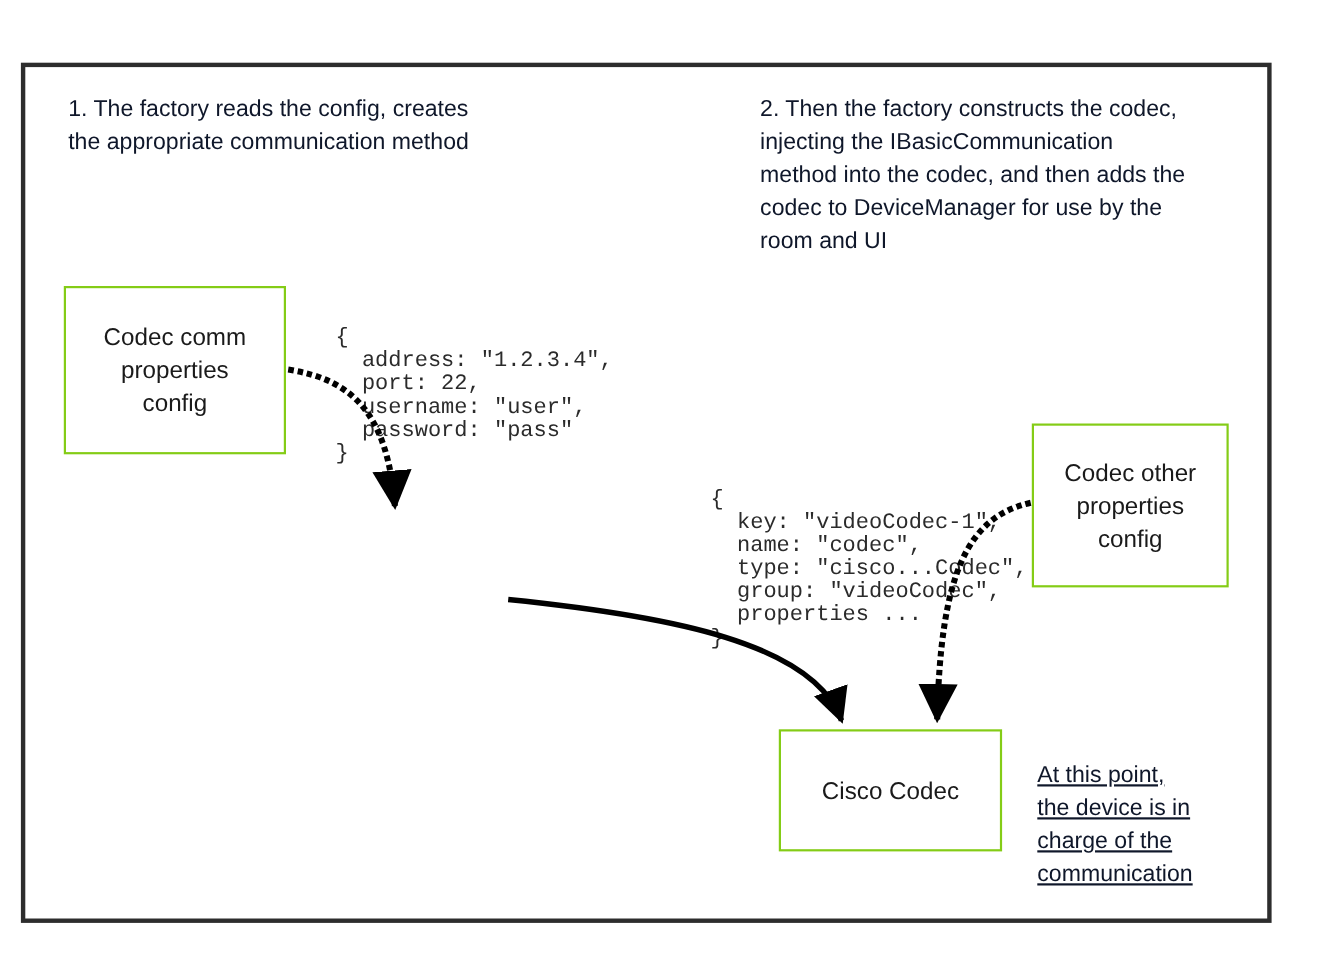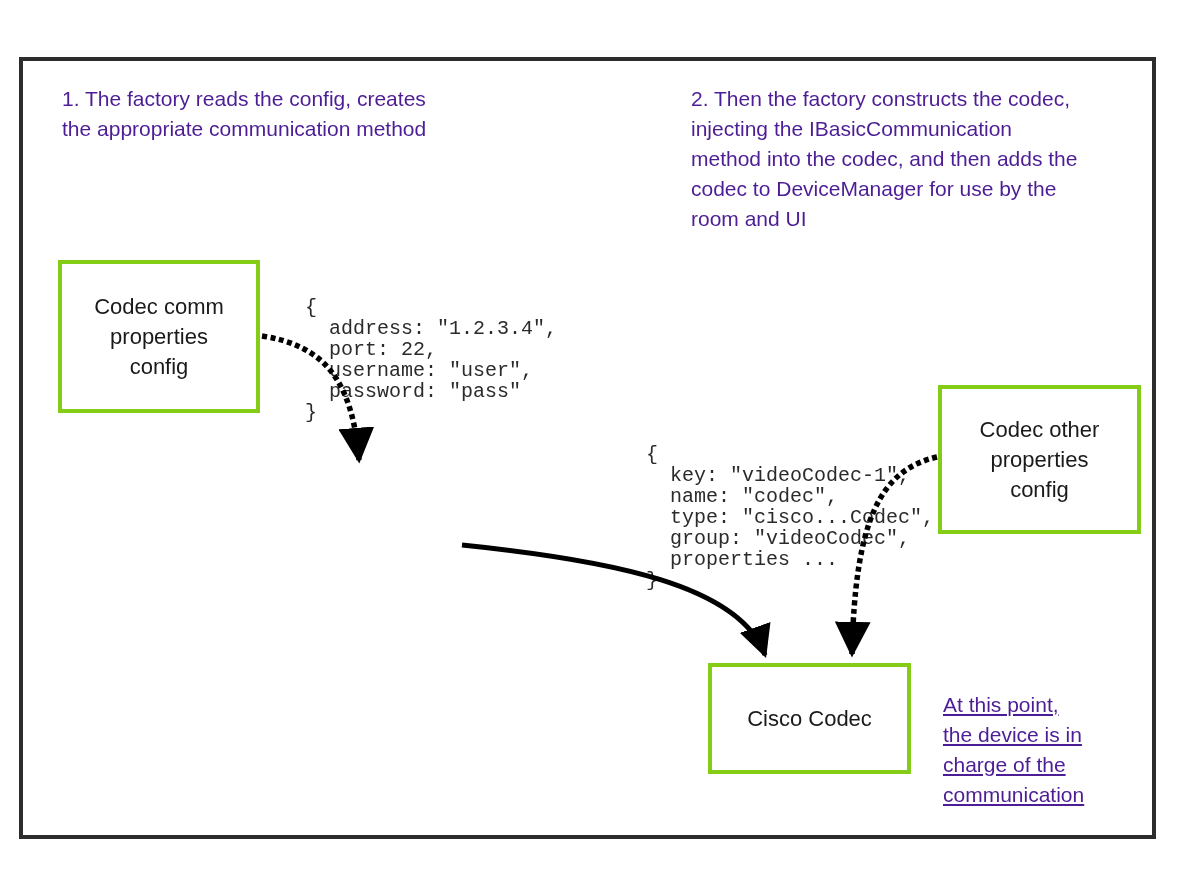--- a/index.html
+++ b/index.html
@@ -31,7 +31,7 @@
     font-size: 21px;
     line-height: 30px;
     white-space: pre-line;
-    color: #4c1d95;
+    color: #0f172a;
   }
   .annotation.step1 { left: 62px;  top: 84px;  }
   .annotation.step2 { left: 651px; top: 84px; margin-left: 40px;  }

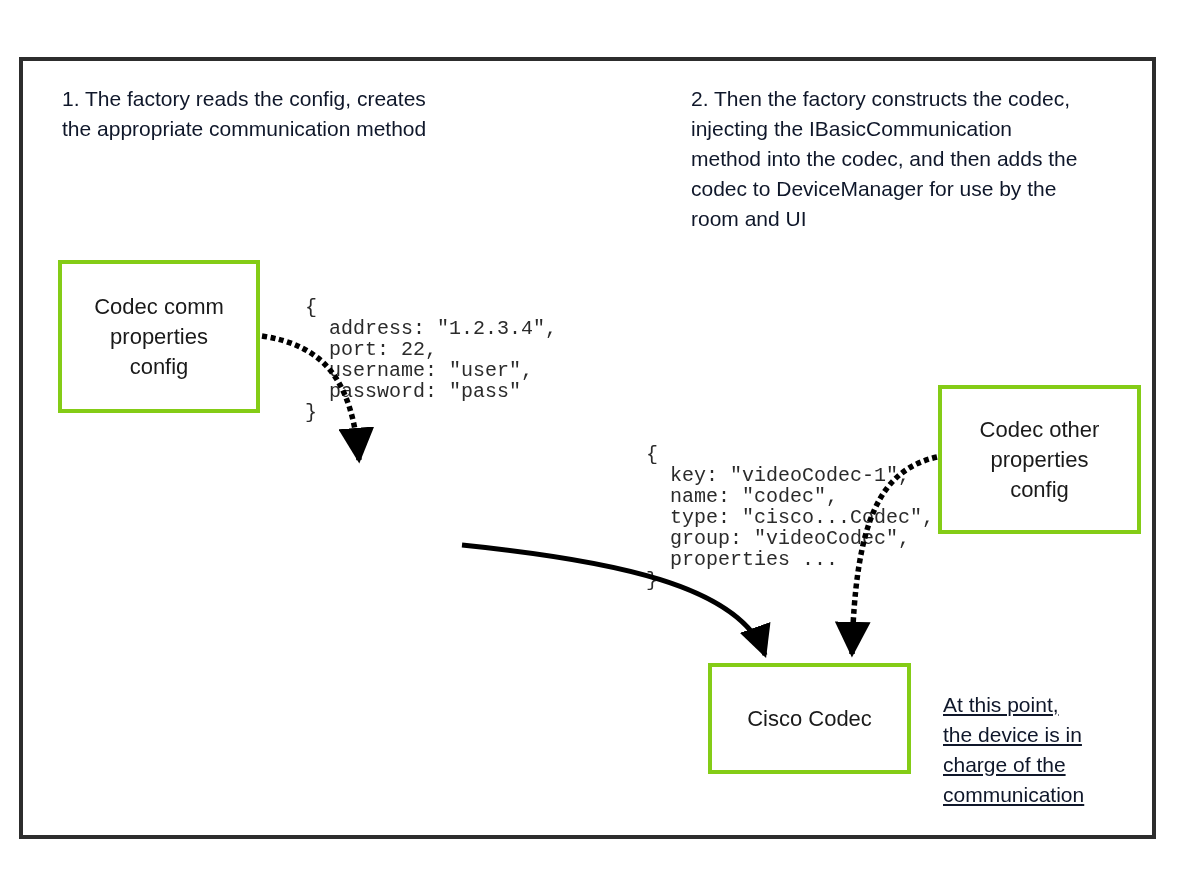--- a/index.html
+++ b/index.html
@@ -38,7 +38,7 @@
   .annotation.final-note { left: 943px; top: 690px; text-decoration: underline; }
   .node {
     position: absolute;
-    border: 4px solid #84cc16;
+    border: 2px solid #84cc16;
     background: #ffffff;
     box-sizing: border-box;
     display: flex;

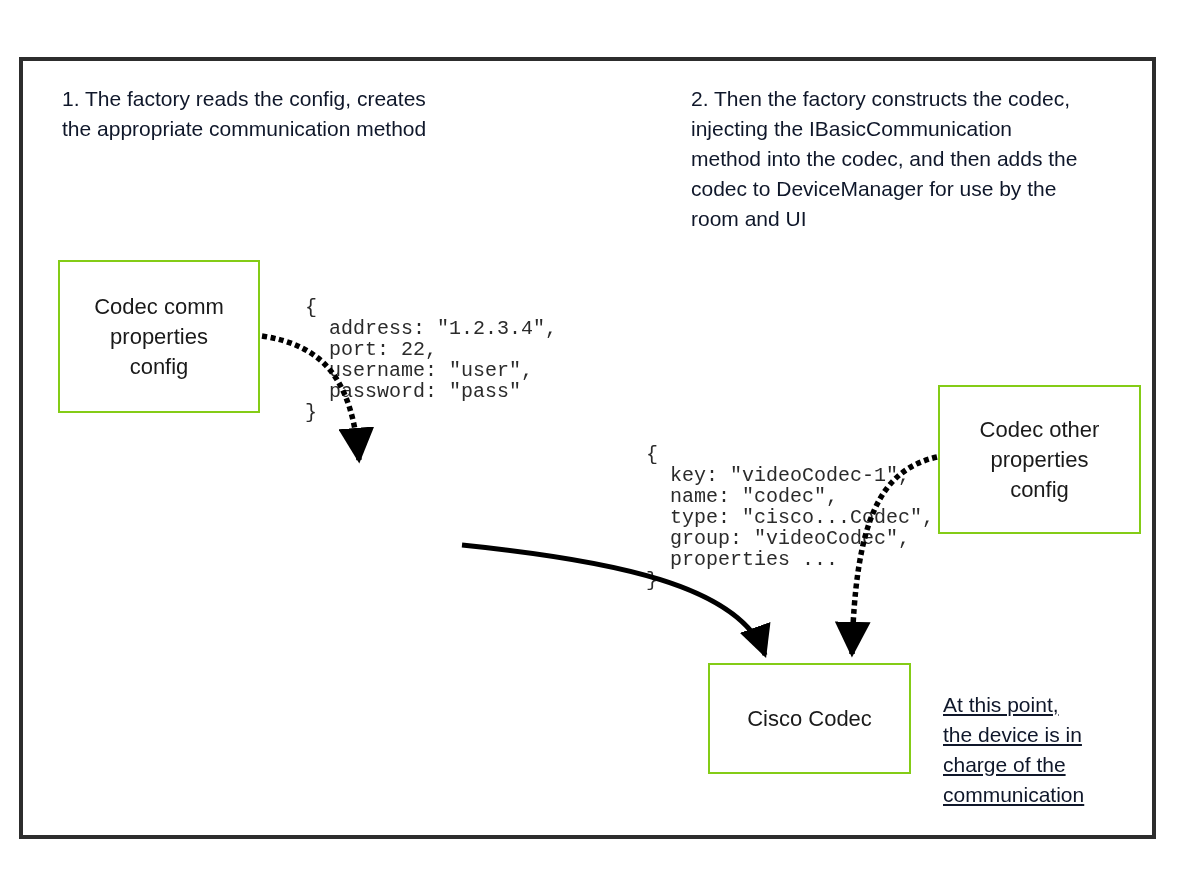--- a/index.html
+++ b/index.html
@@ -52,7 +52,7 @@
   }
   .node.codec-comm  { left: 58px;  top: 260px; width: 202px; height: 153px; }
   .node.ssh-client  { left: 259px; top: 469px; width: 201px; height: 152px; }
-  .node.codec-other { left: 938px; top: 385px; width: 203px; height: 149px; }
+  .node.codec-other { left: 938px; top: 385px; width: 179px; height: 149px; }
   .node.cisco-codec { left: 708px; top: 663px; width: 203px; height: 111px; }
   .code {
     position: absolute;

